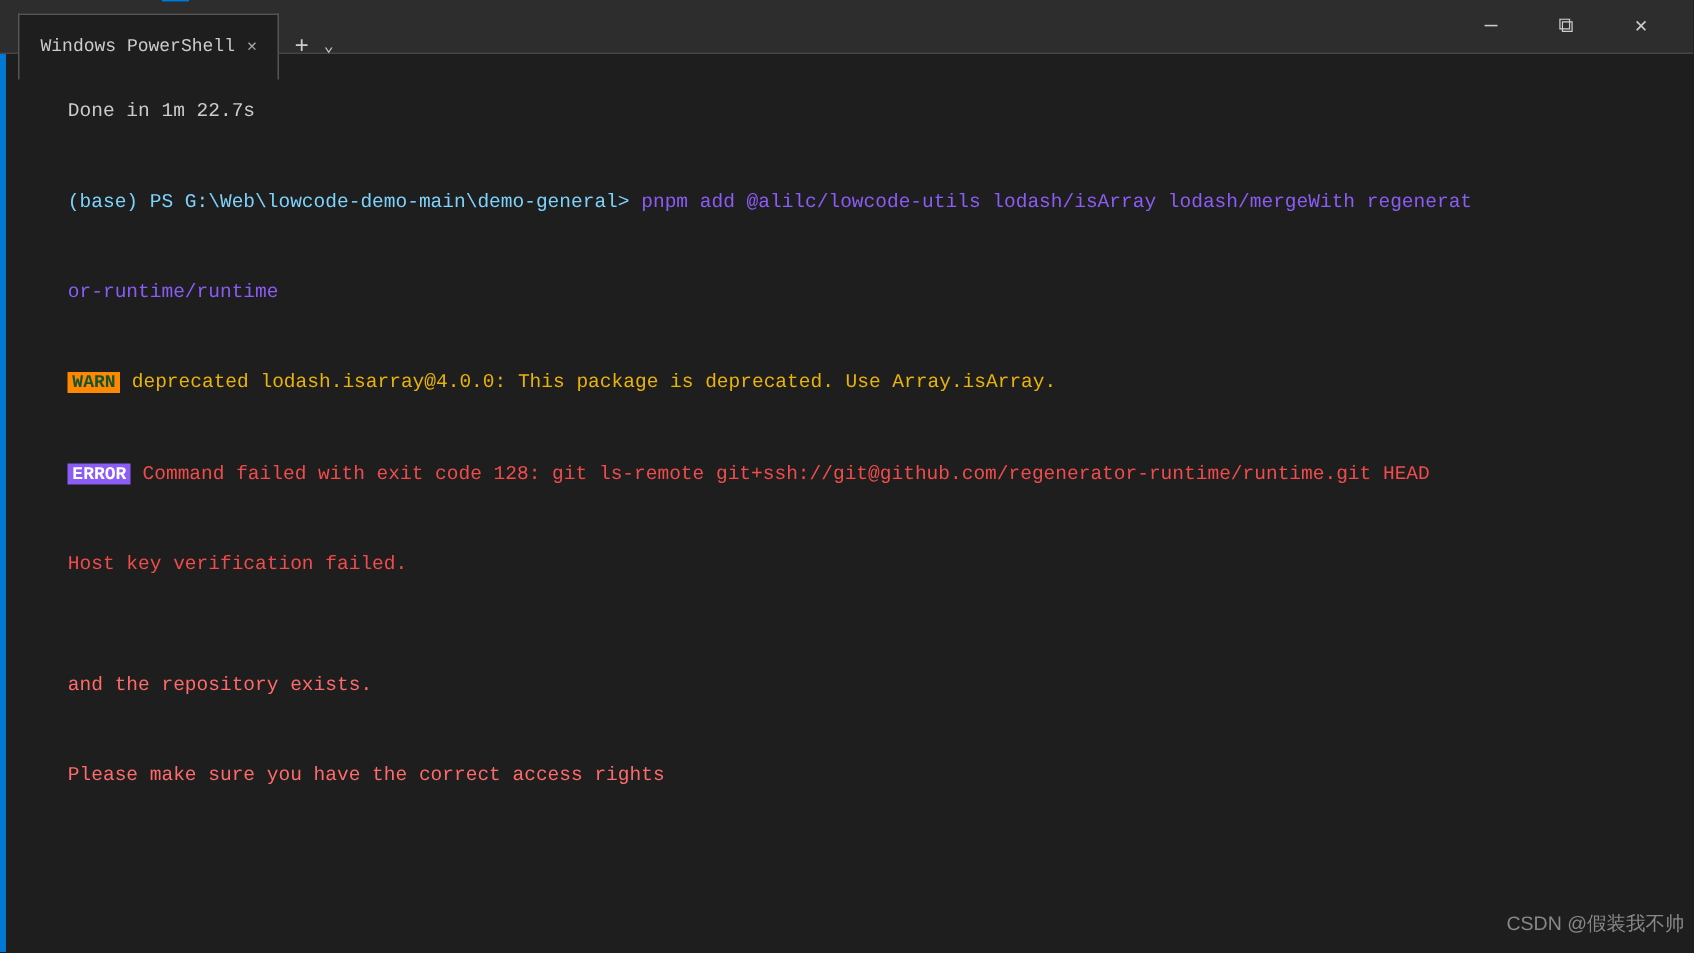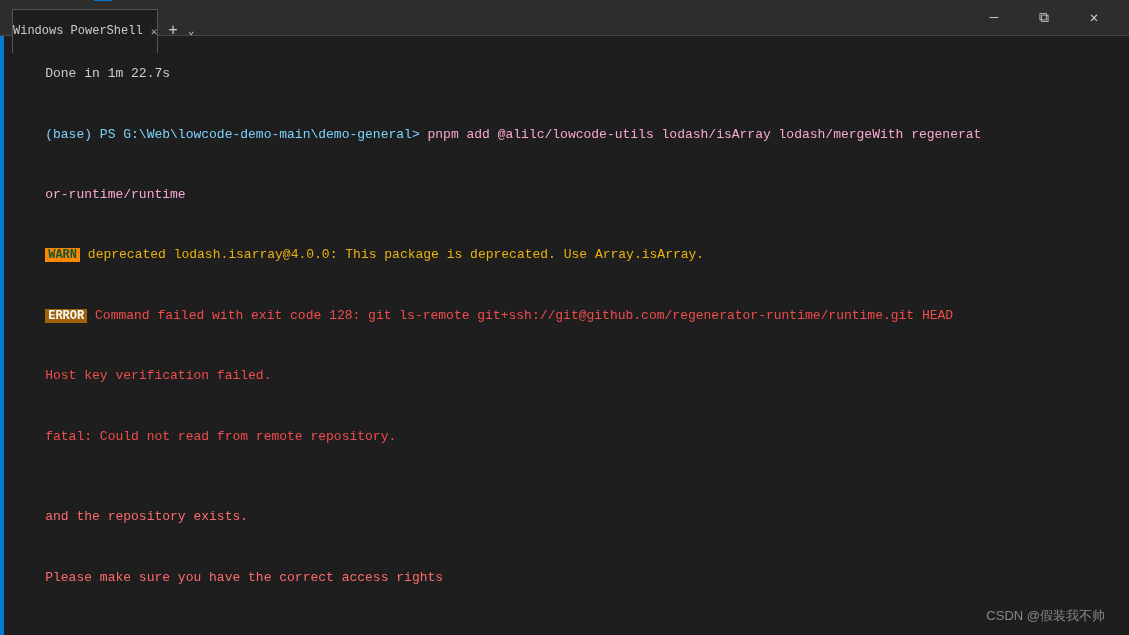--- a/index.html
+++ b/index.html
@@ -48,7 +48,7 @@
     .tab {
       background: #1e1e1e;
       color: #ccc;
-      padding: 4px 0;
+      padding: 4px 14px;
       font-size: 12px;
       border-top: 1px solid #555;
       border-left: 1px solid #555;

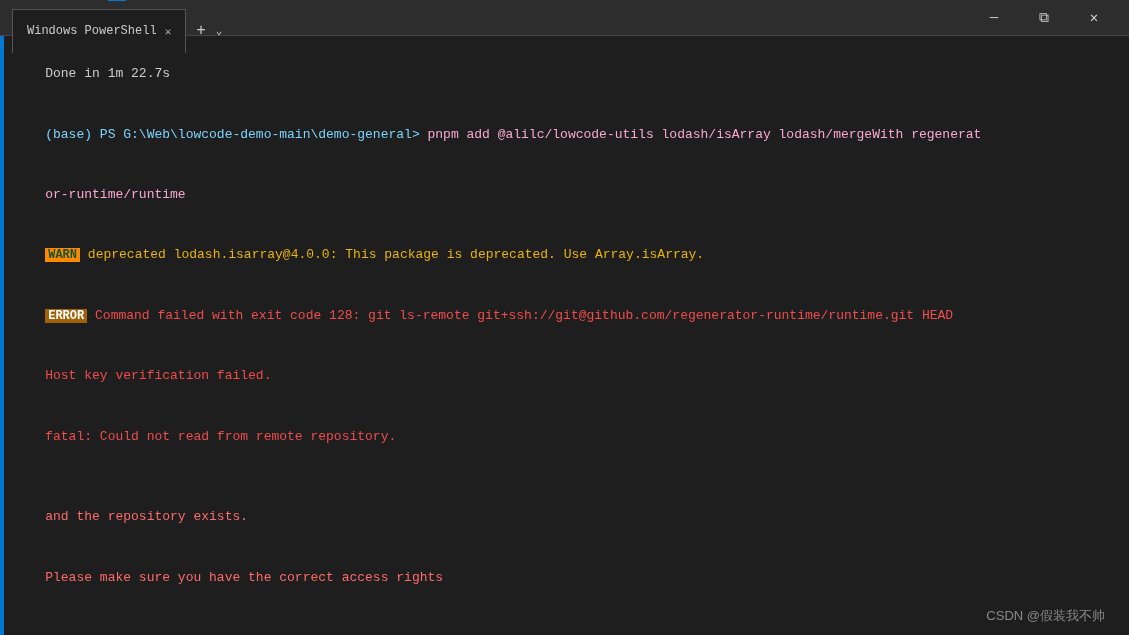--- a/index.html
+++ b/index.html
@@ -104,7 +104,7 @@
     .line { white-space: pre-wrap; word-break: break-all; }
     .cyan { color: #7dd3fc; }
     .white { color: #cccccc; }
-    .yellow-text { color: #f9a8d4; }
+    .yellow-text { color: #8b5cf6; }
     .red-text { color: #f14c4c; }
     .red-bright { color: #ff6b6b; }
     .orange-text { color: #eab308; }

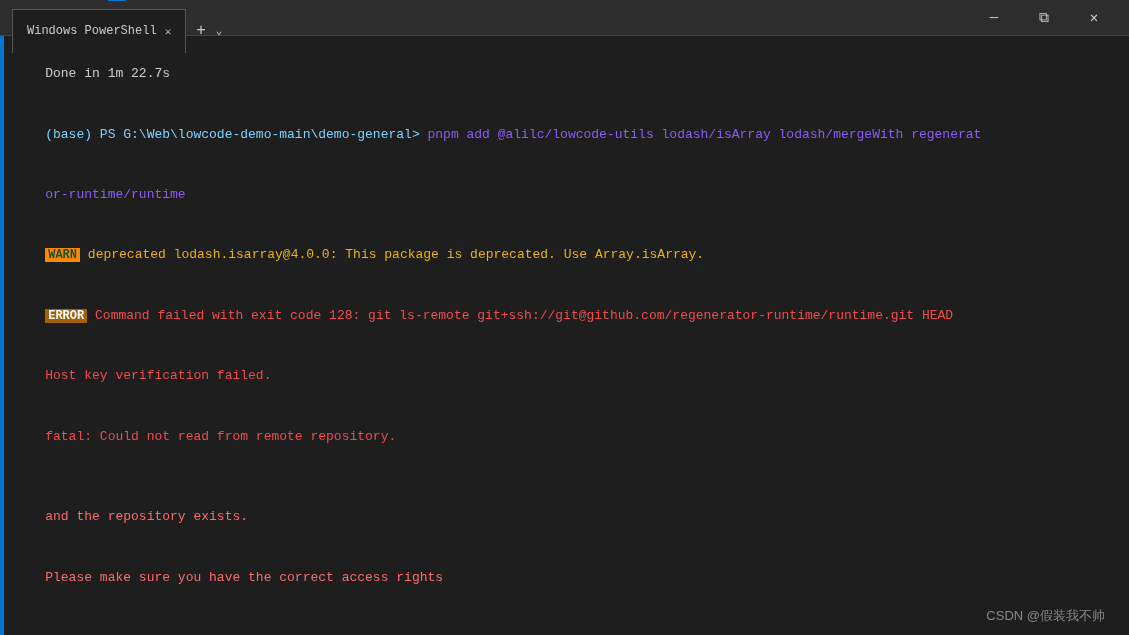--- a/index.html
+++ b/index.html
@@ -117,7 +117,7 @@
       font-size: 12px;
     }
     .error-badge {
-      background: #a16207;
+      background: #8b5cf6;
       color: #fff;
       font-weight: bold;
       padding: 0 3px;

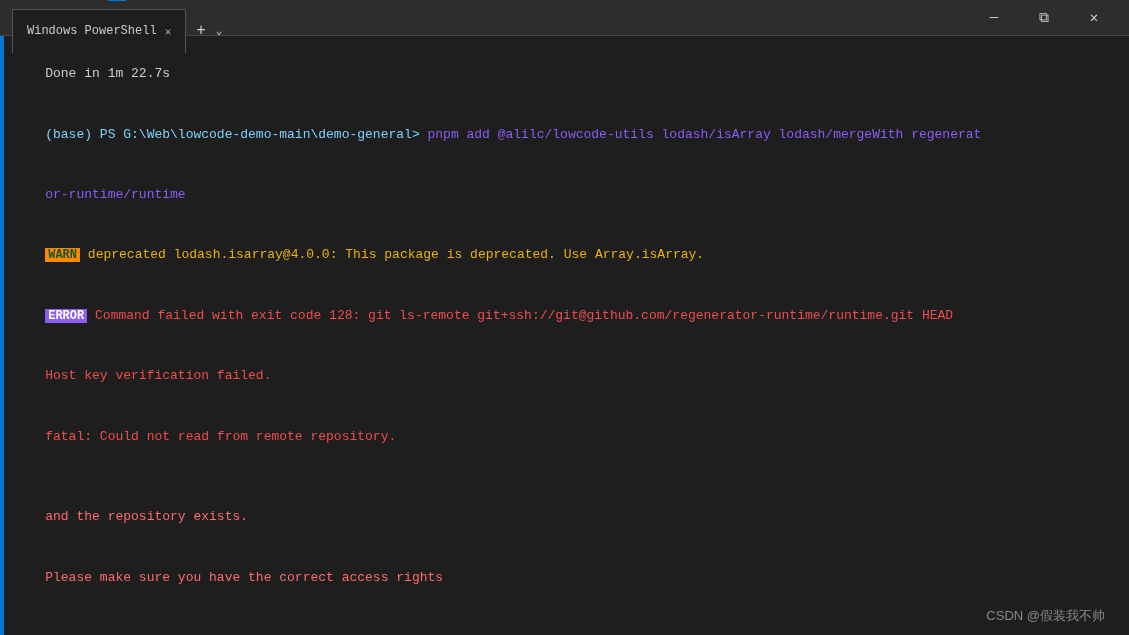--- a/index.html
+++ b/index.html
@@ -189,9 +189,6 @@
   <div class="line red-text">
     <span>Host key verification failed.</span>
   </div>
-  <div class="line red-text">
-    <span>fatal: Could not read from remote repository.</span>
-  </div>
 
   <div class="line">&nbsp;</div>
 

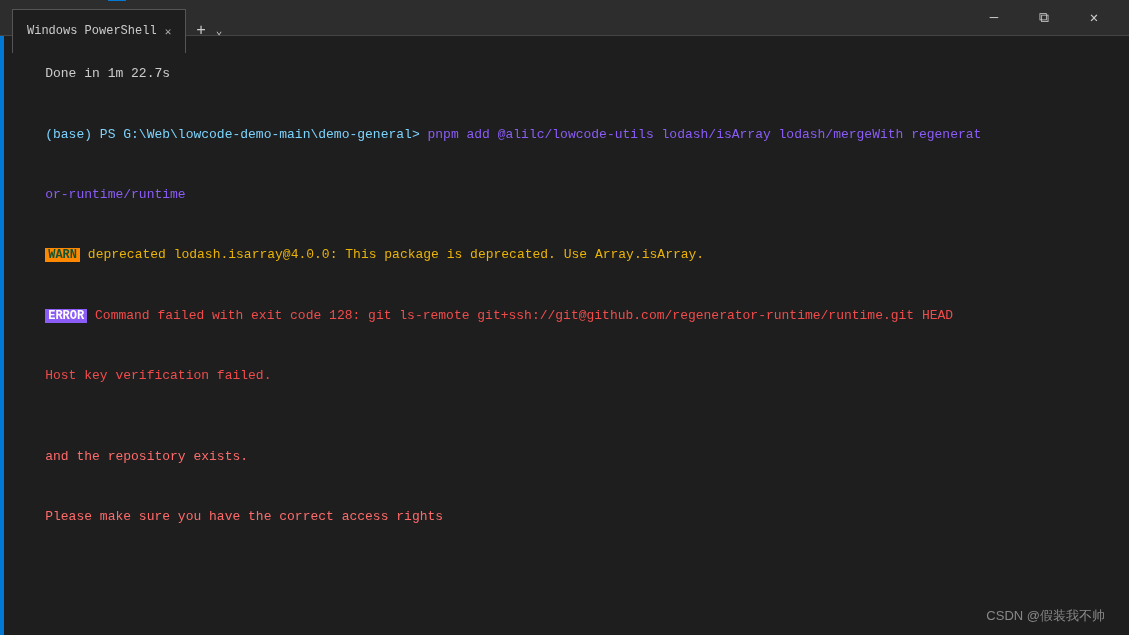--- a/index.html
+++ b/index.html
@@ -127,7 +127,7 @@
     .csdn-watermark {
       position: absolute;
       bottom: 10px;
-      right: 24px;
+      right: 6px;
       color: #888;
       font-size: 13px;
       font-family: Arial, sans-serif;

